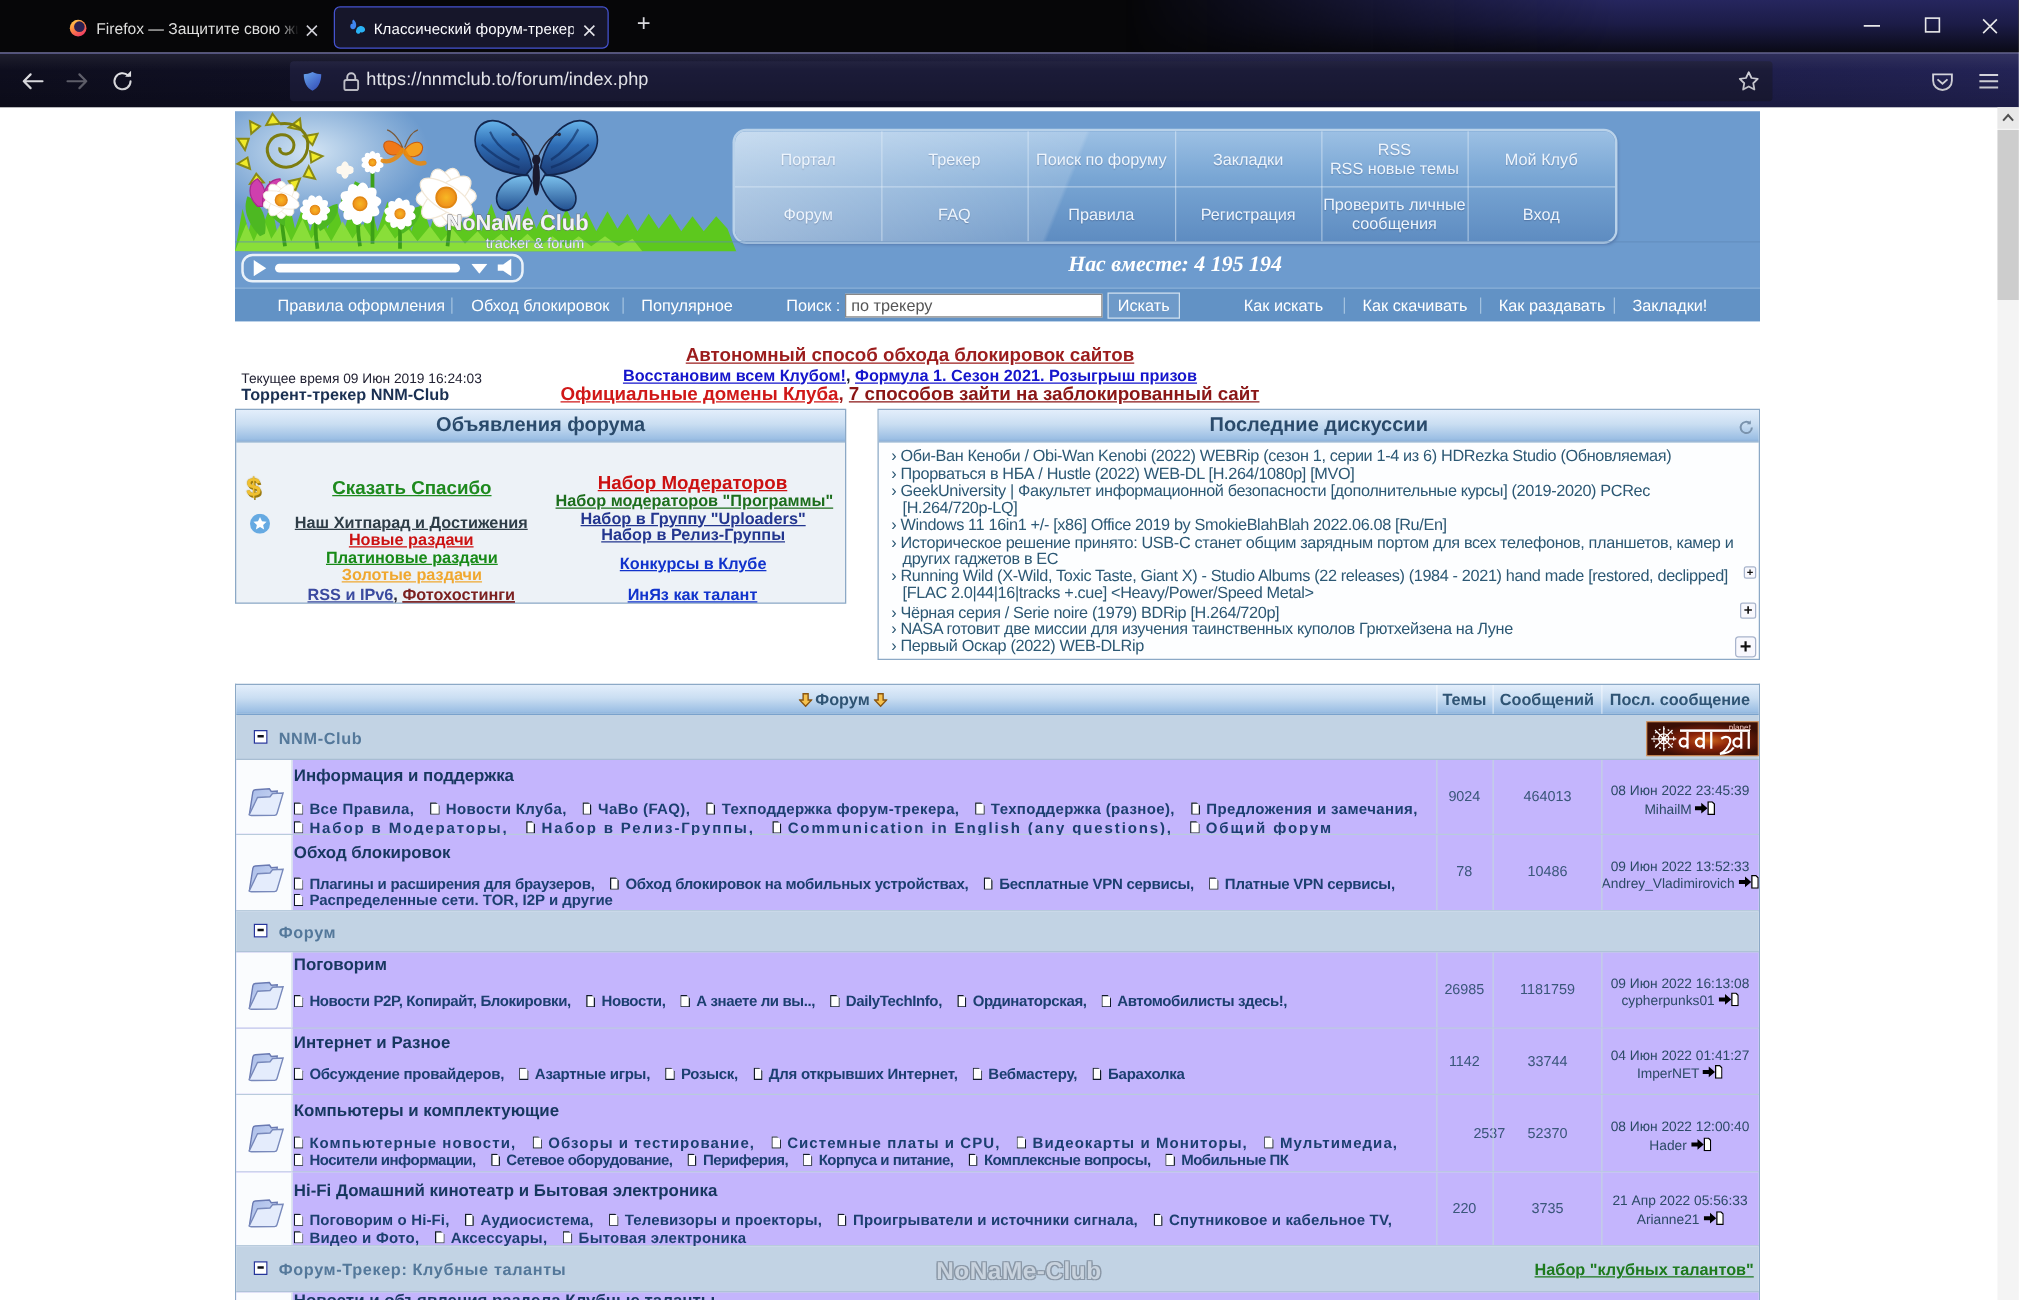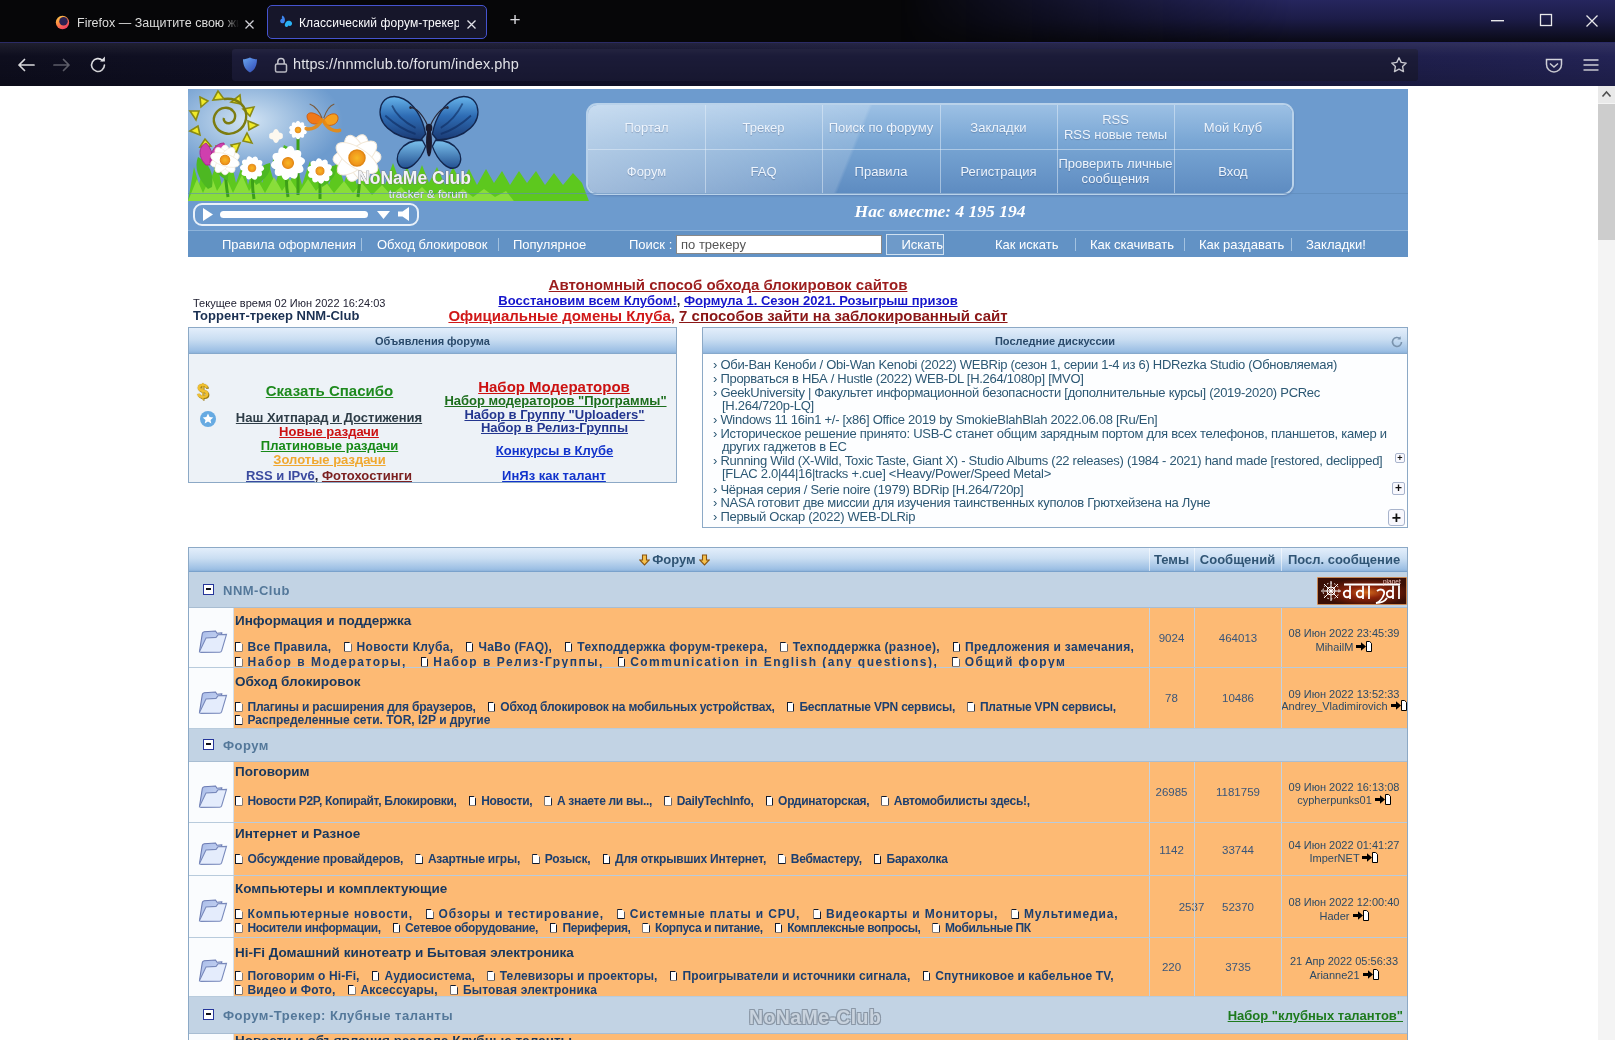--- a/index.html
+++ b/index.html
@@ -356,7 +356,7 @@
     <div class="abs" style="left:325px;top:6px;">Популярное</div>
     <div class="abs" style="left:441px;top:6px;">Поиск :</div>
     <input class="abs" style="left: 488px; top: 4px; width: 206px; height: 19px; border: 1px solid rgb(136, 136, 136); background: rgb(255, 255, 255); font-size: 13px; padding-left: 4px; color: rgb(85, 85, 85); font-family: &quot;Liberation Sans&quot;, sans-serif;" value="по трекеру">
-    <div class="abs" style="left:698px;top:3px;width:58px;height:21px;border:1px solid #cfe0ef;background:rgba(255,255,255,.08);text-align:right;line-height:20px;">Искать</div>
+    <div class="abs" style="left:698px;top:3px;width:58px;height:21px;border:1px solid #cfe0ef;background:rgba(255,255,255,.08);text-align:center;line-height:20px;">Искать</div>
     <div class="abs" style="left:807px;top:6px;">Как искать</div>
     <div class="fnavsep" style="left:887px;"></div>
     <div class="abs" style="left:902px;top:6px;">Как скачивать</div>

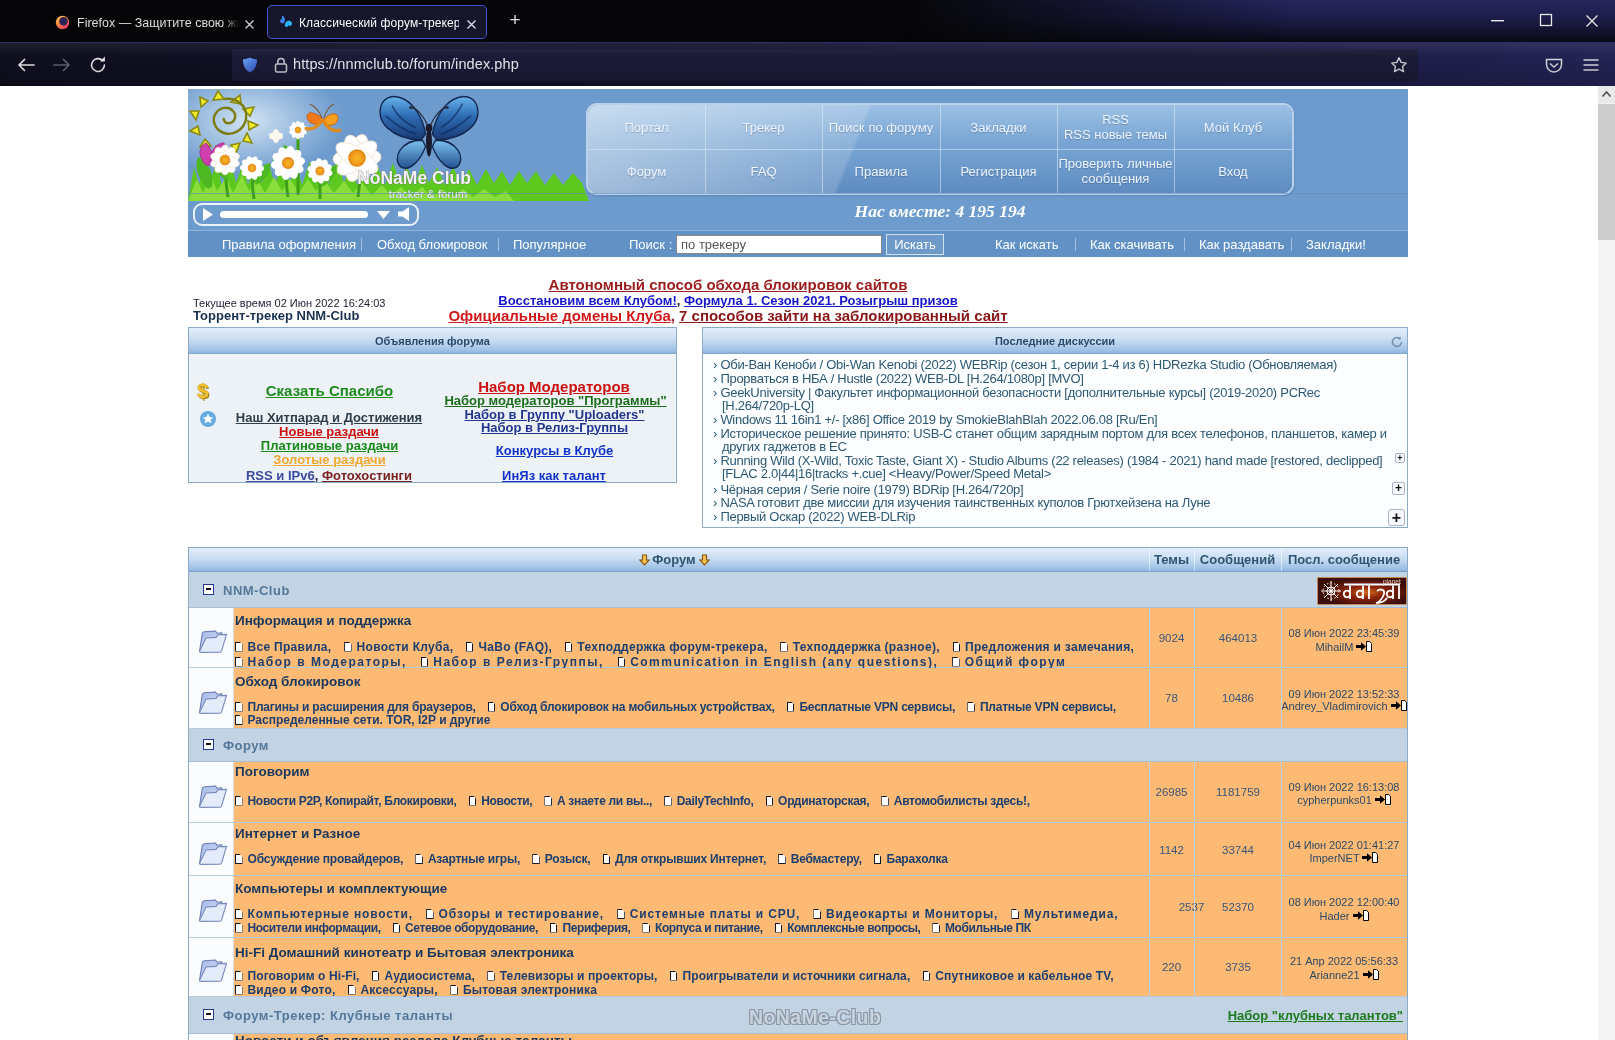--- a/index.html
+++ b/index.html
@@ -370,7 +370,7 @@
 <div class="annc" style="top:276px;font-size:15px;color:#9b1c1c;"><u>Автономный способ обхода блокировок сайтов</u></div>
 <div class="annc" style="top:292.5px;font-size:13px;color:#1515cc;"><u>Восстановим всем Клубом!</u><span style="color:#223;">,</span> <u>Формула 1. Сезон 2021. Розыгрыш призов</u></div>
 <div class="annc" style="top:307px;font-size:15px;"><u style="color:#d01818;">Официальные домены Клуба</u><span style="color:#9b1c1c;">,</span> <u style="color:#8a1616;">7 способов зайти на заблокированный сайт</u></div>
-<div class="abs" style="left:193px;top:297px;font-size:11px;color:#223;">Текущее время 02 Июн 2022 16:24:03</div>
+<div class="abs" style="left:193px;top:297px;font-size:11px;color:#223;">Текущее время 09 Июн 2019 16:24:03</div>
 <div class="abs" style="left:193px;top:308px;font-size:13px;font-weight:bold;color:#1a3052;">Торрент-трекер NNM-Club</div>
 
 <div id="lpanel">

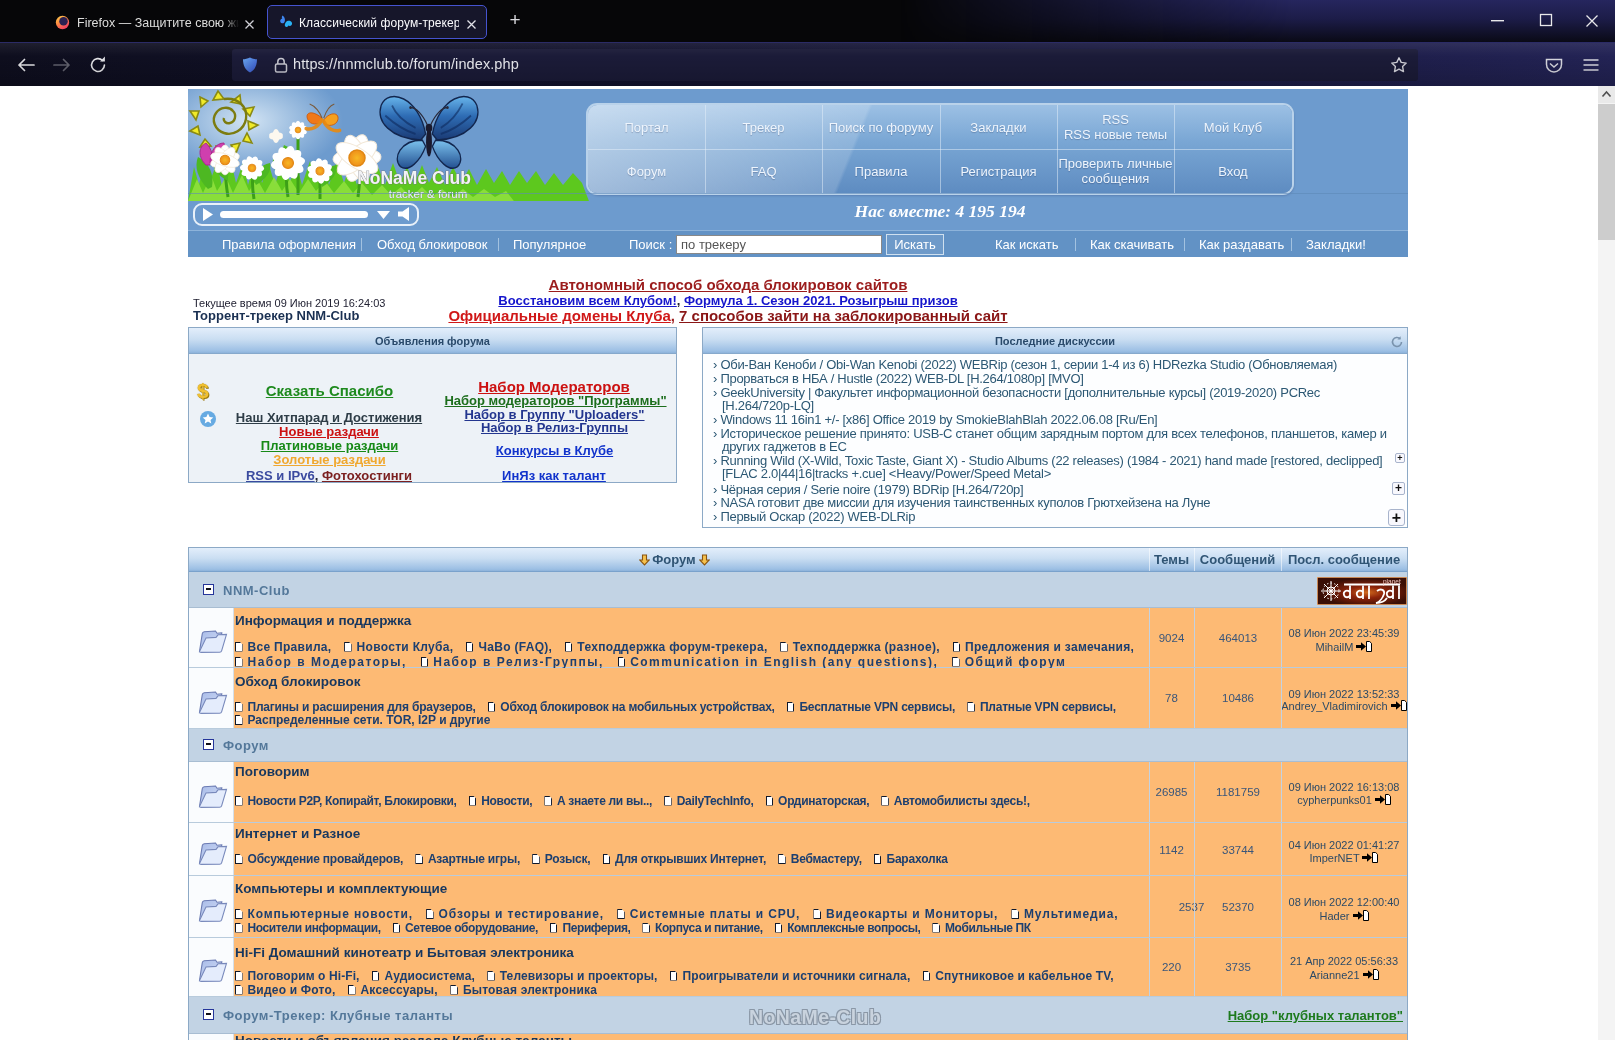--- a/index.html
+++ b/index.html
@@ -37,7 +37,7 @@
 .phead{background:linear-gradient(#e3eefb 0%,#cadef2 45%,#9cbfe4 92%,#8db2da 100%);border-bottom:1px solid #86a9cc;}
 #lpanel{position:absolute;left:188px;top:327px;width:489px;height:156px;border:1px solid #8ca9c6;background:#edf2f7;}
 #rpanel{position:absolute;left:702px;top:327px;width:706px;height:201px;border:1px solid #8ca9c6;background:#fdfeff;}
-.pheadtxt{position:absolute;left:0;top:0;width:100%;height:26px;text-align:center;font-weight:bold;font-size:11px;color:#2a4a6b;line-height:26px;}
+.pheadtxt{position:absolute;left:0;top:0;width:100%;height:26px;text-align:center;font-weight:bold;font-size:16px;color:#2a4a6b;line-height:26px;}
 .lplink{position:absolute;width:300px;text-align:center;font-weight:bold;white-space:nowrap;}
 .rline{position:absolute;left:10px;font-size:13px;color:#2c5874;white-space:nowrap;letter-spacing:-.28px;}
 .plus{position:absolute;border:1px solid #a8b4cc;background:#f8f8fd;color:#111;text-align:center;font-weight:bold;}

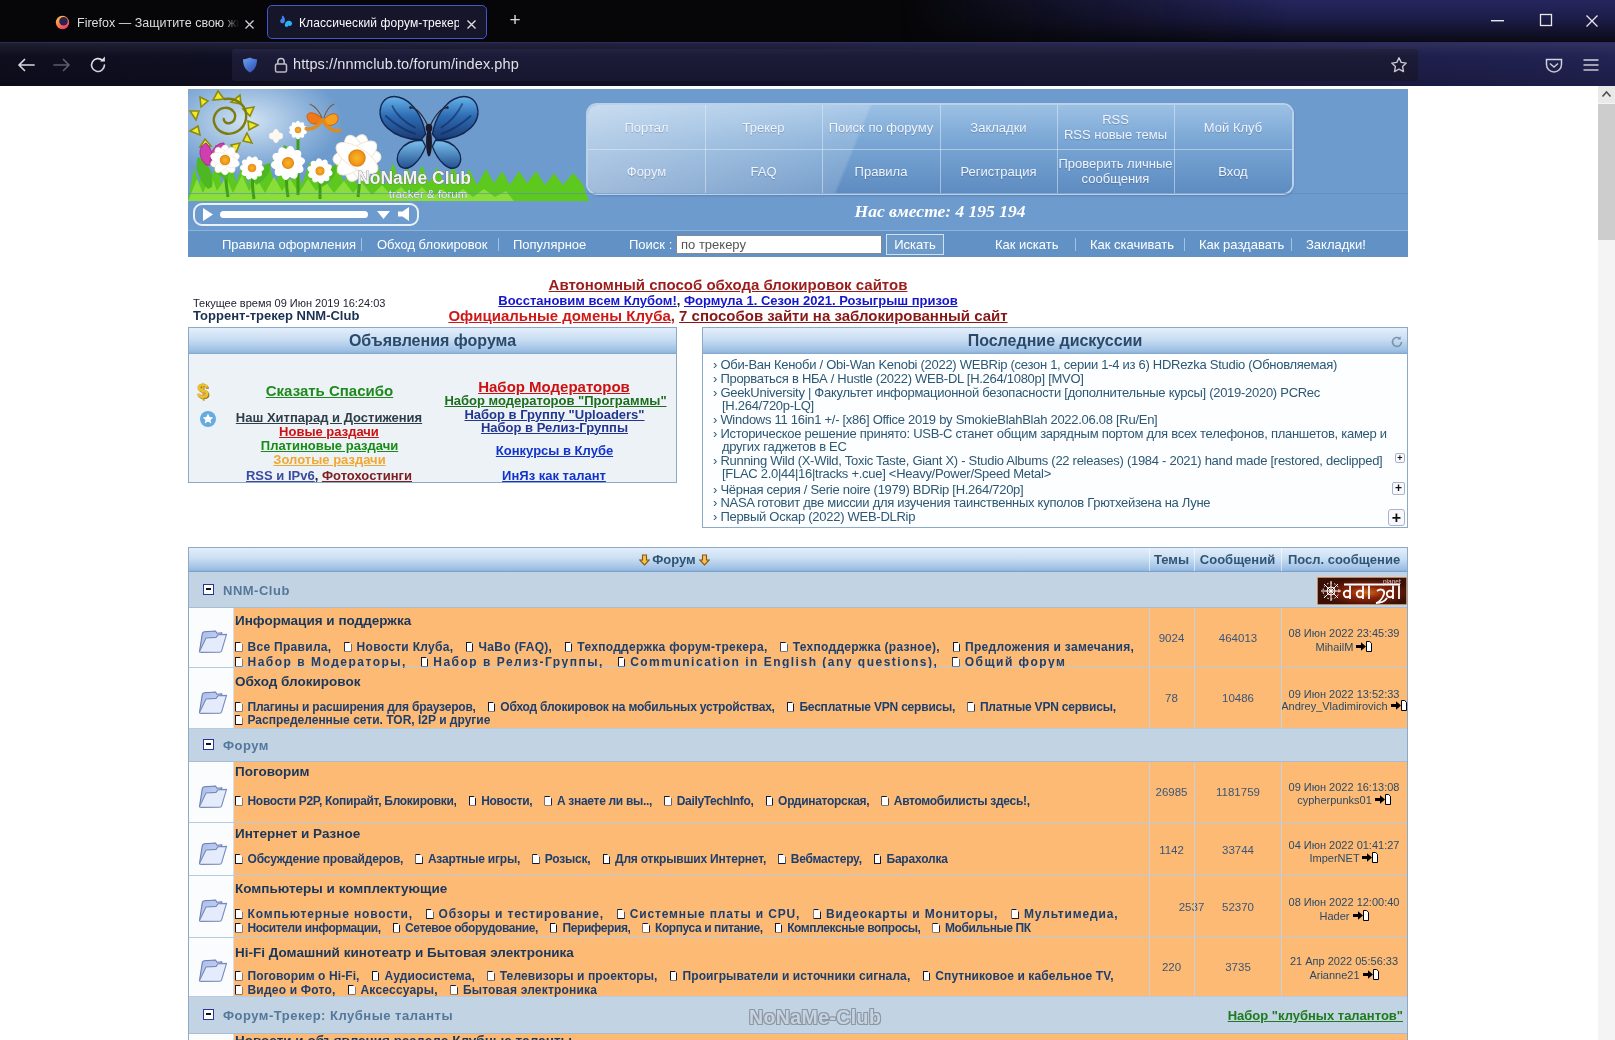--- a/index.html
+++ b/index.html
@@ -49,7 +49,7 @@
 .catname{position:absolute;left:34px;font-weight:bold;font-size:13px;color:#54789a;letter-spacing:.5px;}
 .minus{position:absolute;left:14px;width:11px;height:11px;border:1.5px solid #25359a;background:#fff;}
 .minus:before{content:'';position:absolute;left:1.5px;top:3px;width:5px;height:1.6px;background:#101018;}
-.frow{position:absolute;left:0;width:1218px;background:#fdba74;border-bottom:1px solid #b8cbdc;}
+.frow{position:absolute;left:0;width:1218px;background:#c4b5fd;border-bottom:1px solid #b8cbdc;}
 .icell{position:absolute;left:0;top:0;height:100%;width:45px;background:#fafcfe;border-right:1px solid #d4dfe9;}
 .vline{position:absolute;top:0;height:100%;width:1px;background:#c2d2e2;}
 .ftitle{position:absolute;left:46px;font-weight:bold;font-size:13.5px;color:#17375f;}

